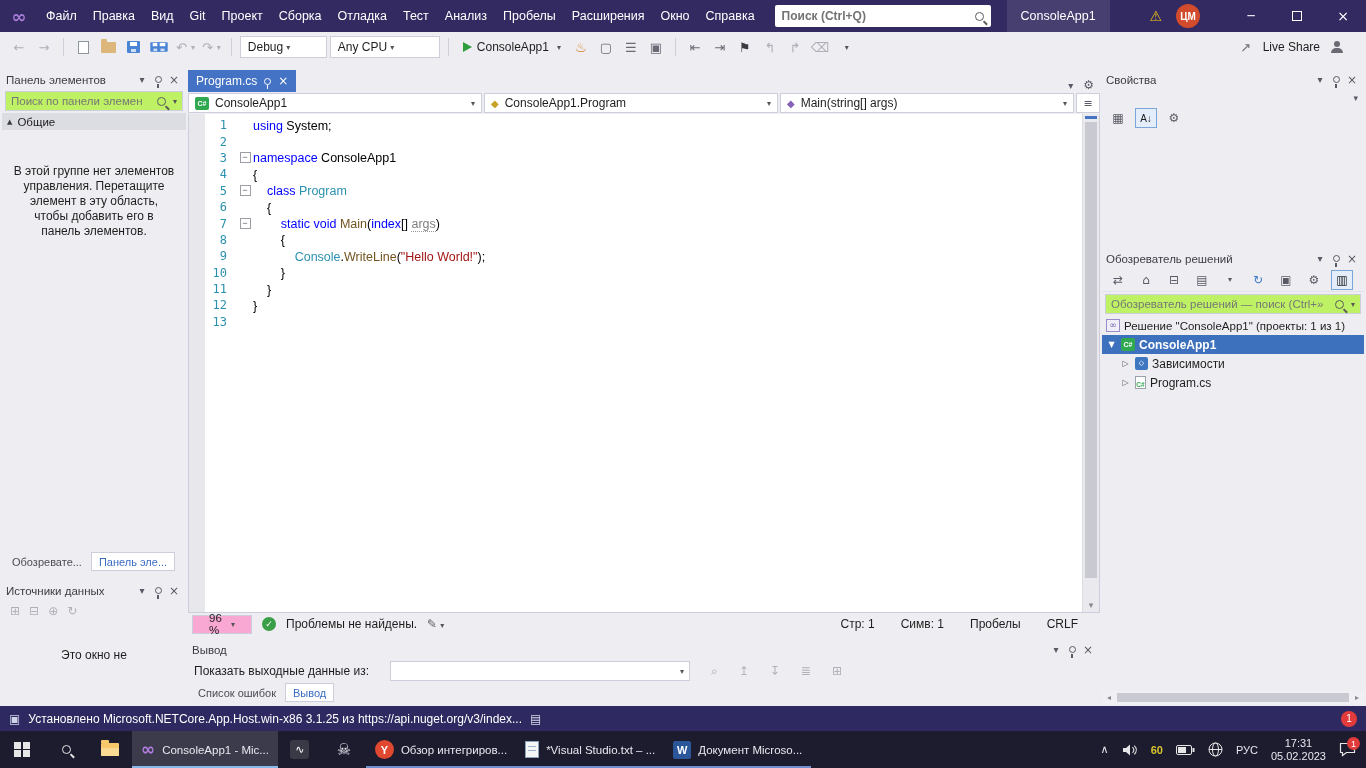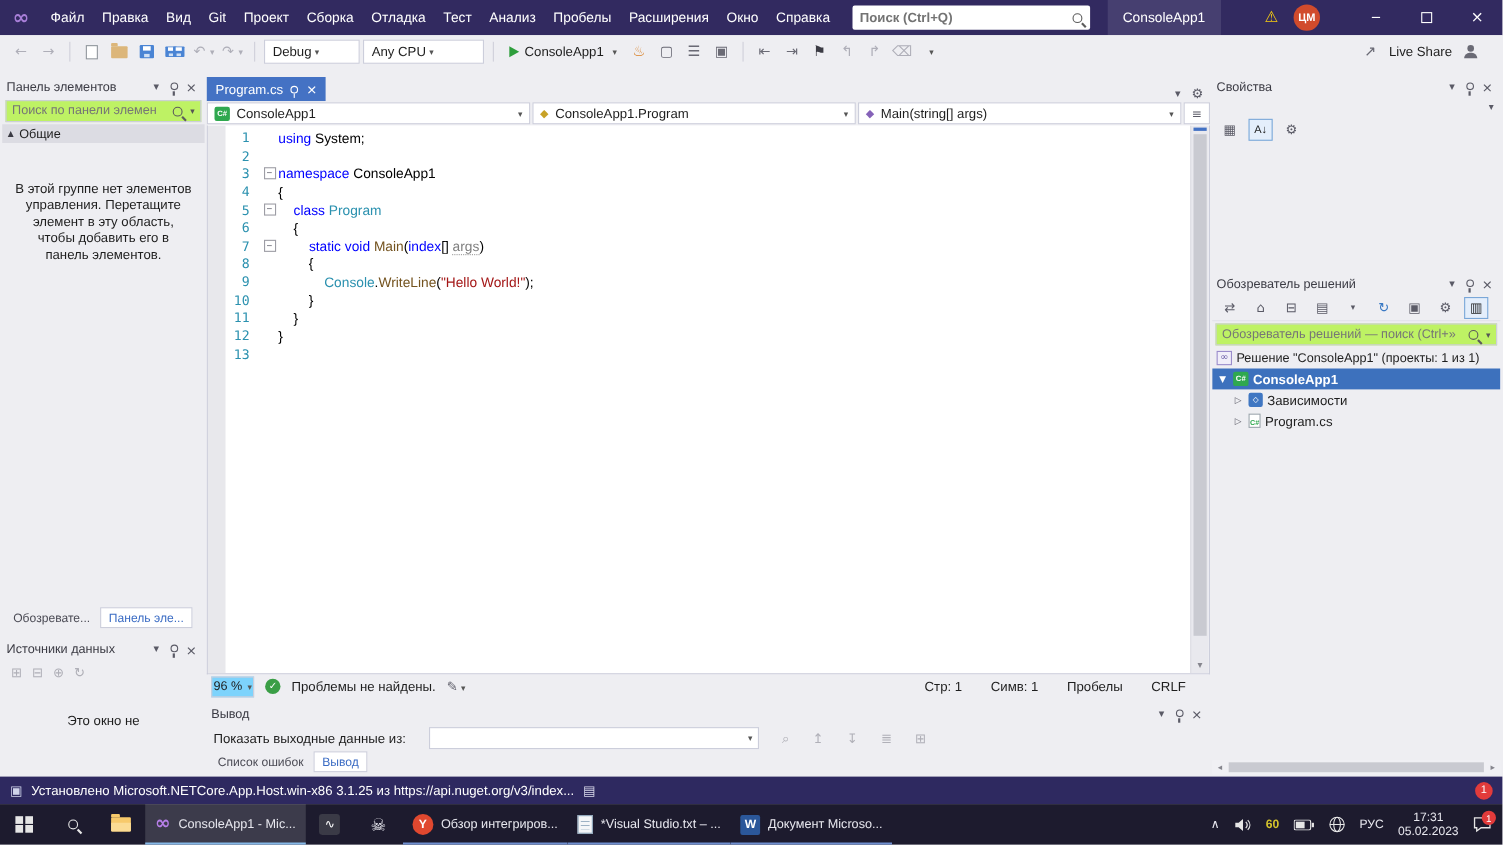--- a/index.html
+++ b/index.html
@@ -89,7 +89,7 @@
   #vscroll .thumb{position:absolute;top:8px;left:2px;right:2px;bottom:34px;background:#c9cad1;}
   #vscroll .dar{position:absolute;bottom:2px;left:0;right:0;text-align:center;color:#86868e;font-size:9px;}
   #ed-status{height:22px;display:flex;align-items:center;flex:none;gap:10px;padding:0 4px;}
-  .zoomcombo{width:39px;height:19px;background:#7dd3fc;border:1px solid #cccedb;display:flex;align-items:center;padding:0 1px;font-size:11.5px;}
+  .zoomcombo{width:60px;height:19px;background:#f9a8d4;border:1px solid #cccedb;display:flex;align-items:center;padding:0 16px;font-size:11.5px;}
   .okchk{width:14px;height:14px;border-radius:50%;background:#3a9e46;color:#fff;font-size:9px;display:flex;align-items:center;justify-content:center;flex:none;}
   .edst-right{margin-left:auto;display:flex;gap:26px;padding-right:18px;}
   #output-panel{flex:none;display:flex;flex-direction:column;margin-top:5px;}

